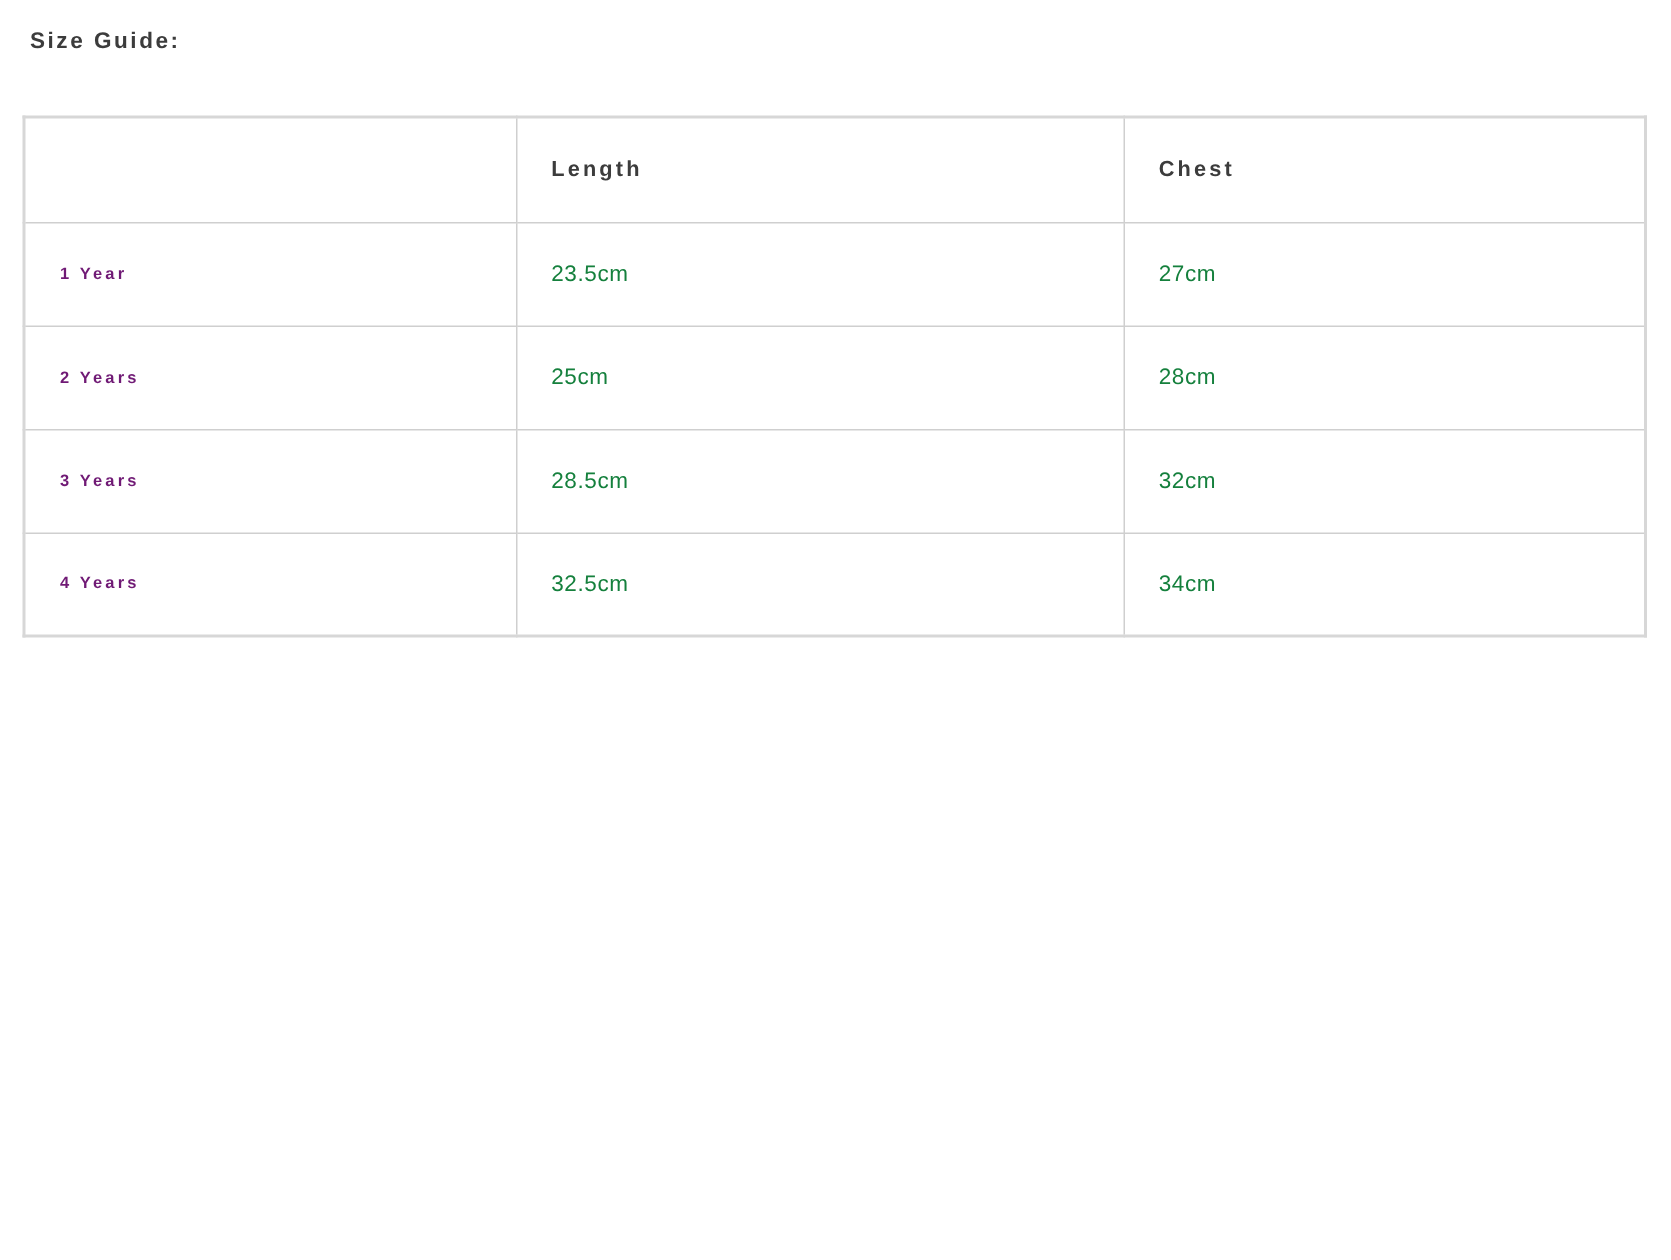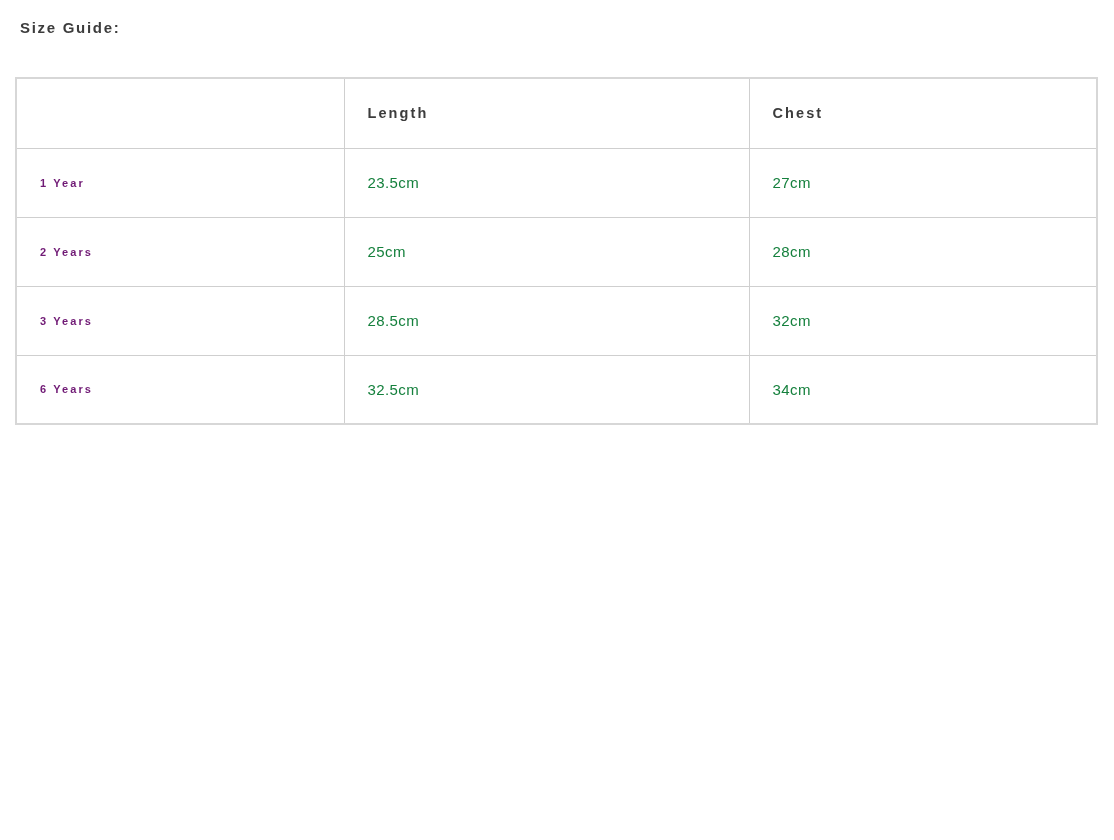--- a/index.html
+++ b/index.html
@@ -143,7 +143,7 @@
           <td class="cell-value">32cm</td>
         </tr>
         <tr>
-          <td class="cell-size">6 Years</td>
+          <td class="cell-size">4 Years</td>
           <td class="cell-value">32.5cm</td>
           <td class="cell-value">34cm</td>
         </tr>

